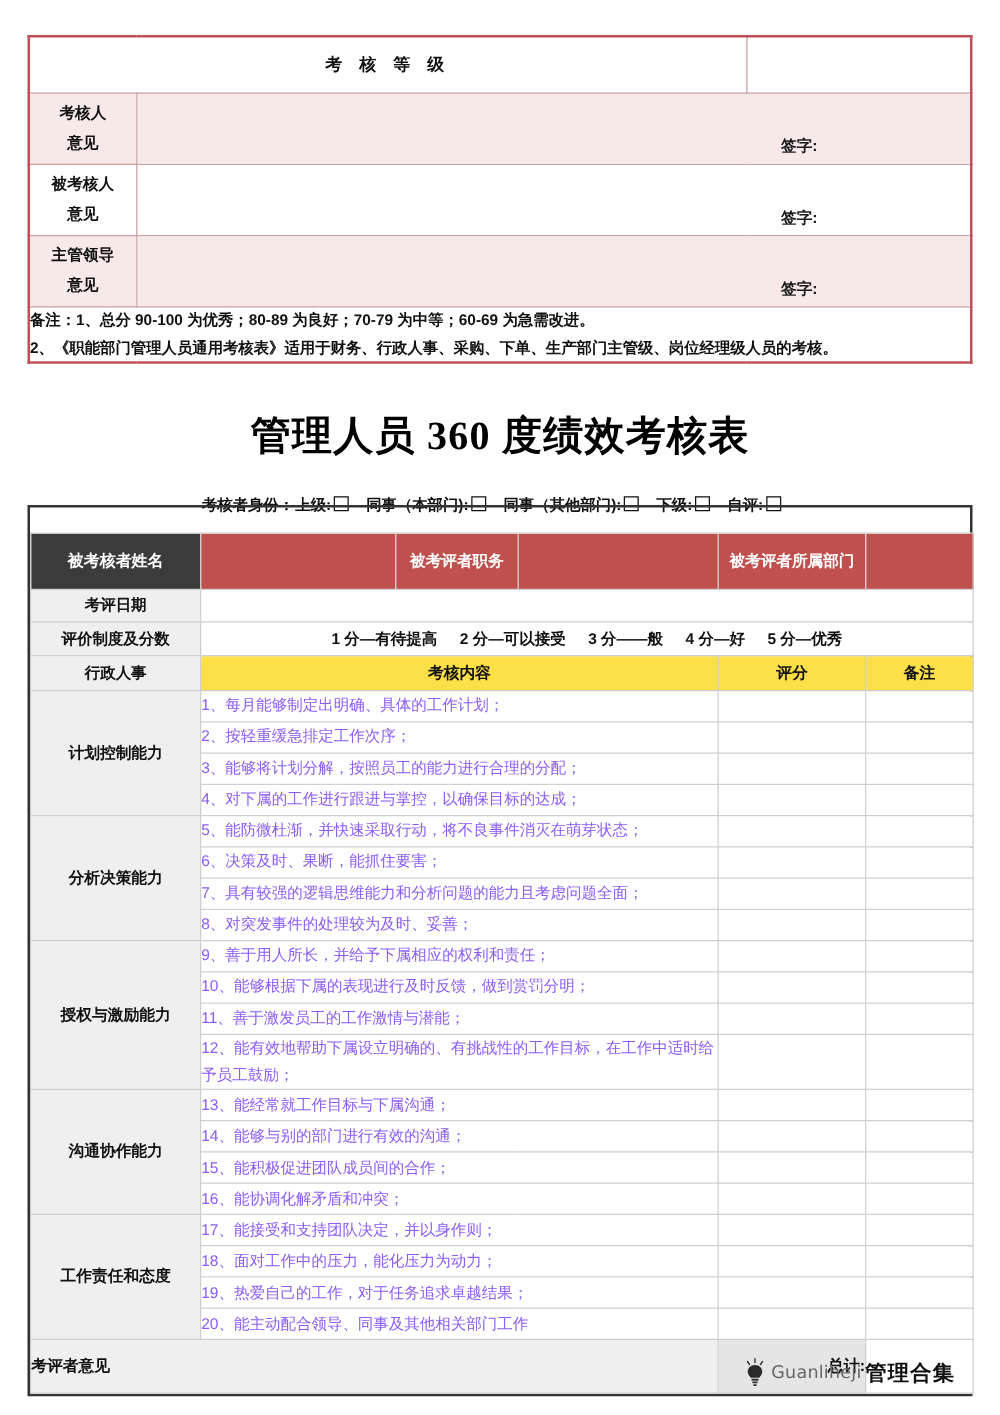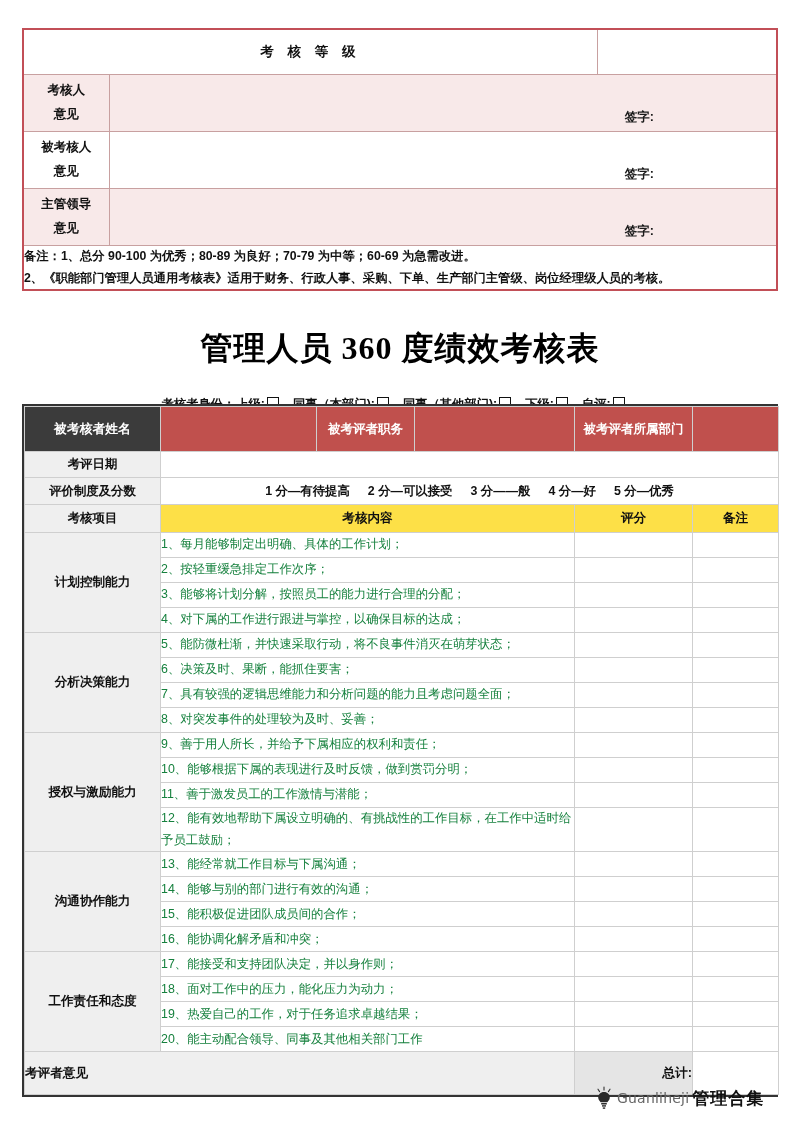--- a/index.html
+++ b/index.html
@@ -149,6 +149,7 @@
   .main-table.inner {
     position: static;
     width: 100%;
+    margin-top: 20px;
   }
 
   .hdr-name {

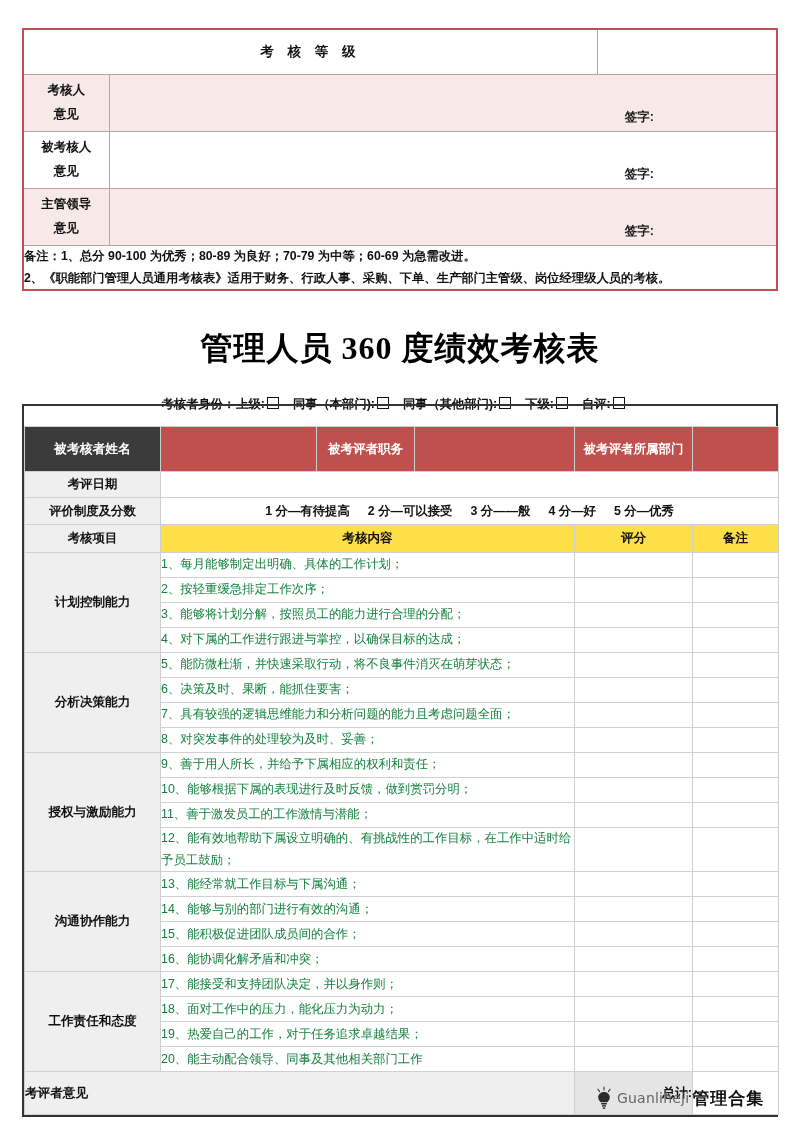--- a/index.html
+++ b/index.html
@@ -370,7 +370,7 @@
       </tr>
 
       <tr>
-        <td class="lbl-cell">考核项目</td>
+        <td class="lbl-cell">行政人事</td>
         <td colspan="3" class="colhdr">考核内容</td>
         <td class="colhdr">评分</td>
         <td class="colhdr">备注</td>

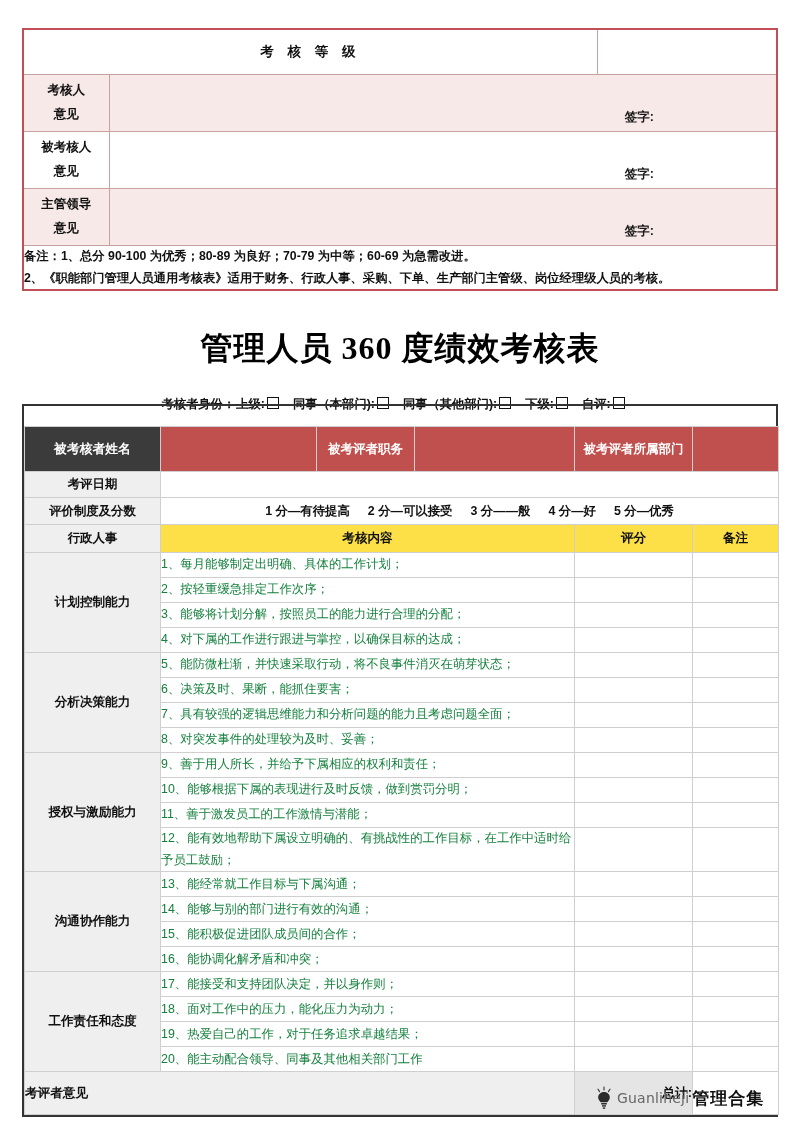--- a/index.html
+++ b/index.html
@@ -216,7 +216,7 @@
     padding: 4px 8px 4px 10px;
     font-size: 12.4px;
     line-height: 1.75;
-    color: #15803d;
+    color: #8b5cf6;
     height: 24px;
   }
   .score-cell, .remark-cell {

